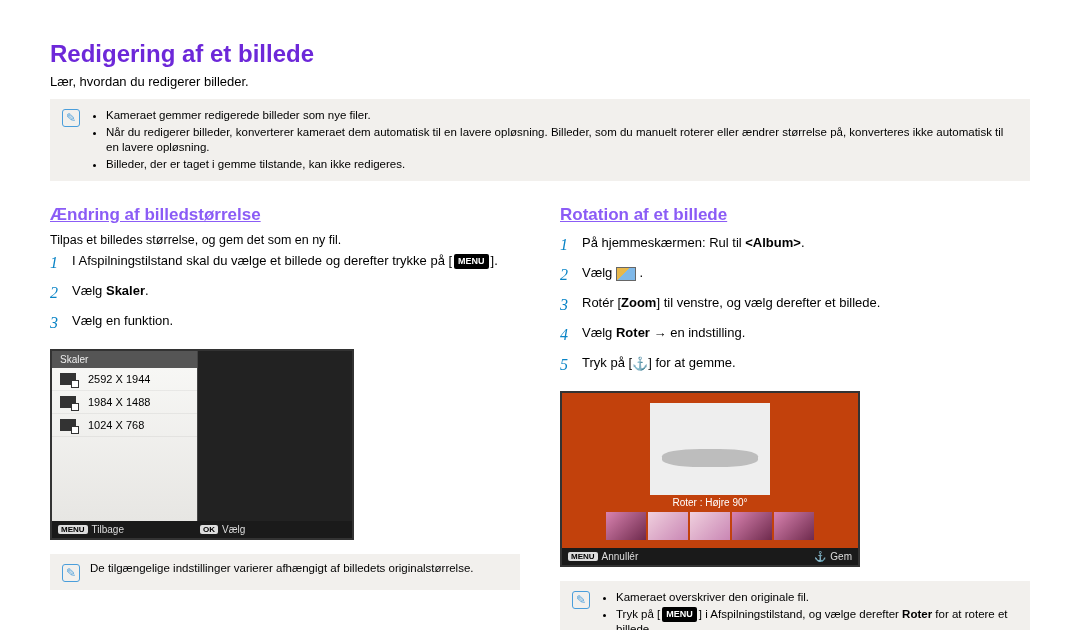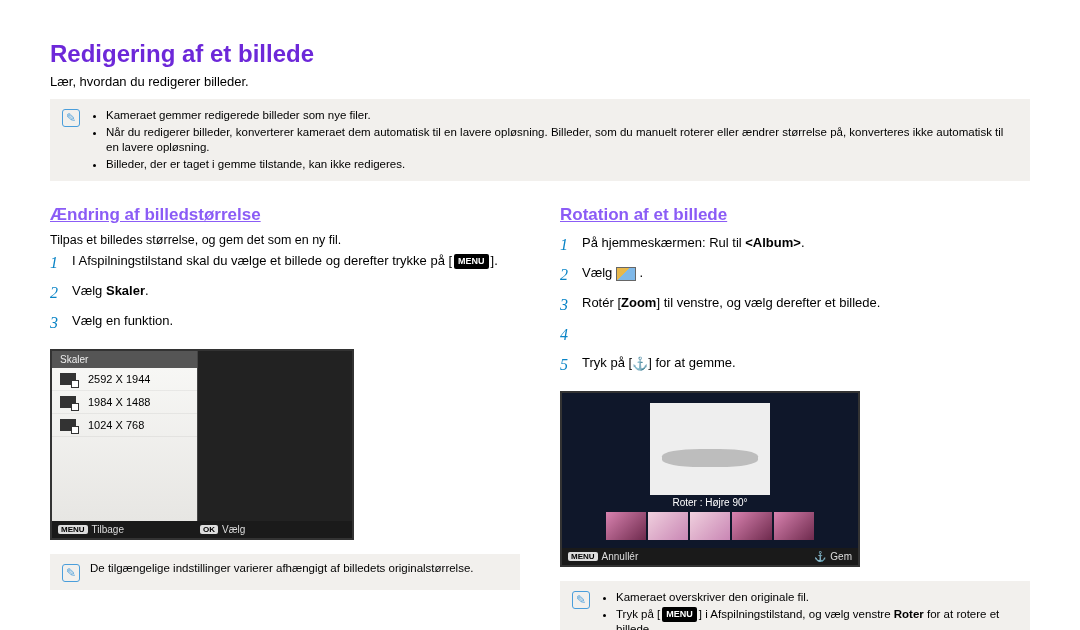--- a/index.html
+++ b/index.html
@@ -325,6 +325,9 @@
     </div>
     <div class="step">
       <span class="step-num">4</span>
+      <span class="step-text">
+        <span>Vælg </span><b>Roter</b><span> → en indstilling.</span>
+      </span>
     </div>
     <div class="step">
       <span class="step-num">5</span>

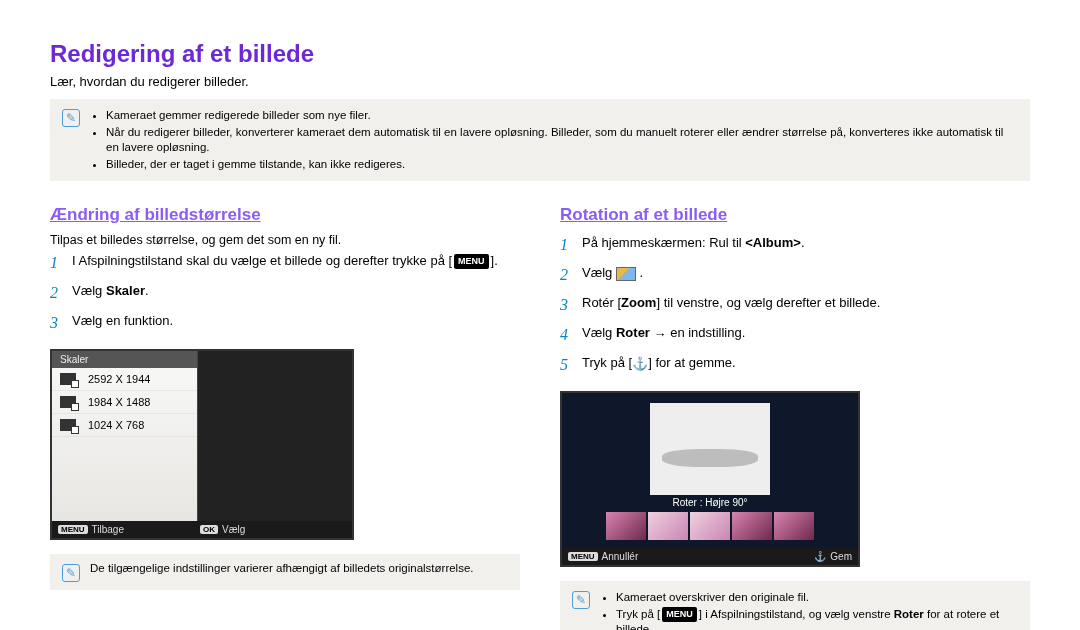--- a/index.html
+++ b/index.html
@@ -178,7 +178,7 @@
     width: 300px;
   }
   .lcd2-body {
-    background: #0f172a;
+    background: #c2410c;
     height: 155px;
     position: relative;
     display:flex;

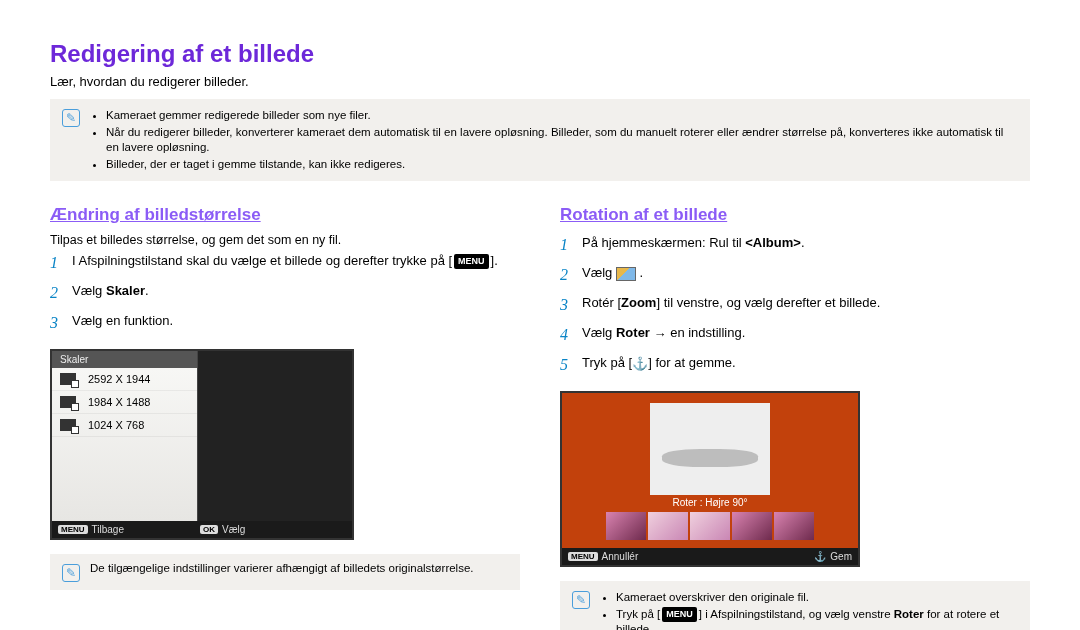--- a/index.html
+++ b/index.html
@@ -366,7 +366,7 @@
         <ul>
           <li>Kameraet overskriver den originale fil.</li>
           <li>
-            <span>Tryk på [</span><span class="btn-label">MENU</span><span>] i Afspilningstilstand, og vælg venstre </span><b>Roter</b><span> for at rotere et billede.</span>
+            <span>Tryk på [</span><span class="btn-label">MENU</span><span>] i Afspilningstilstand, og vælge derefter </span><b>Roter</b><span> for at rotere et billede.</span>
           </li>
         </ul>
       </div>

